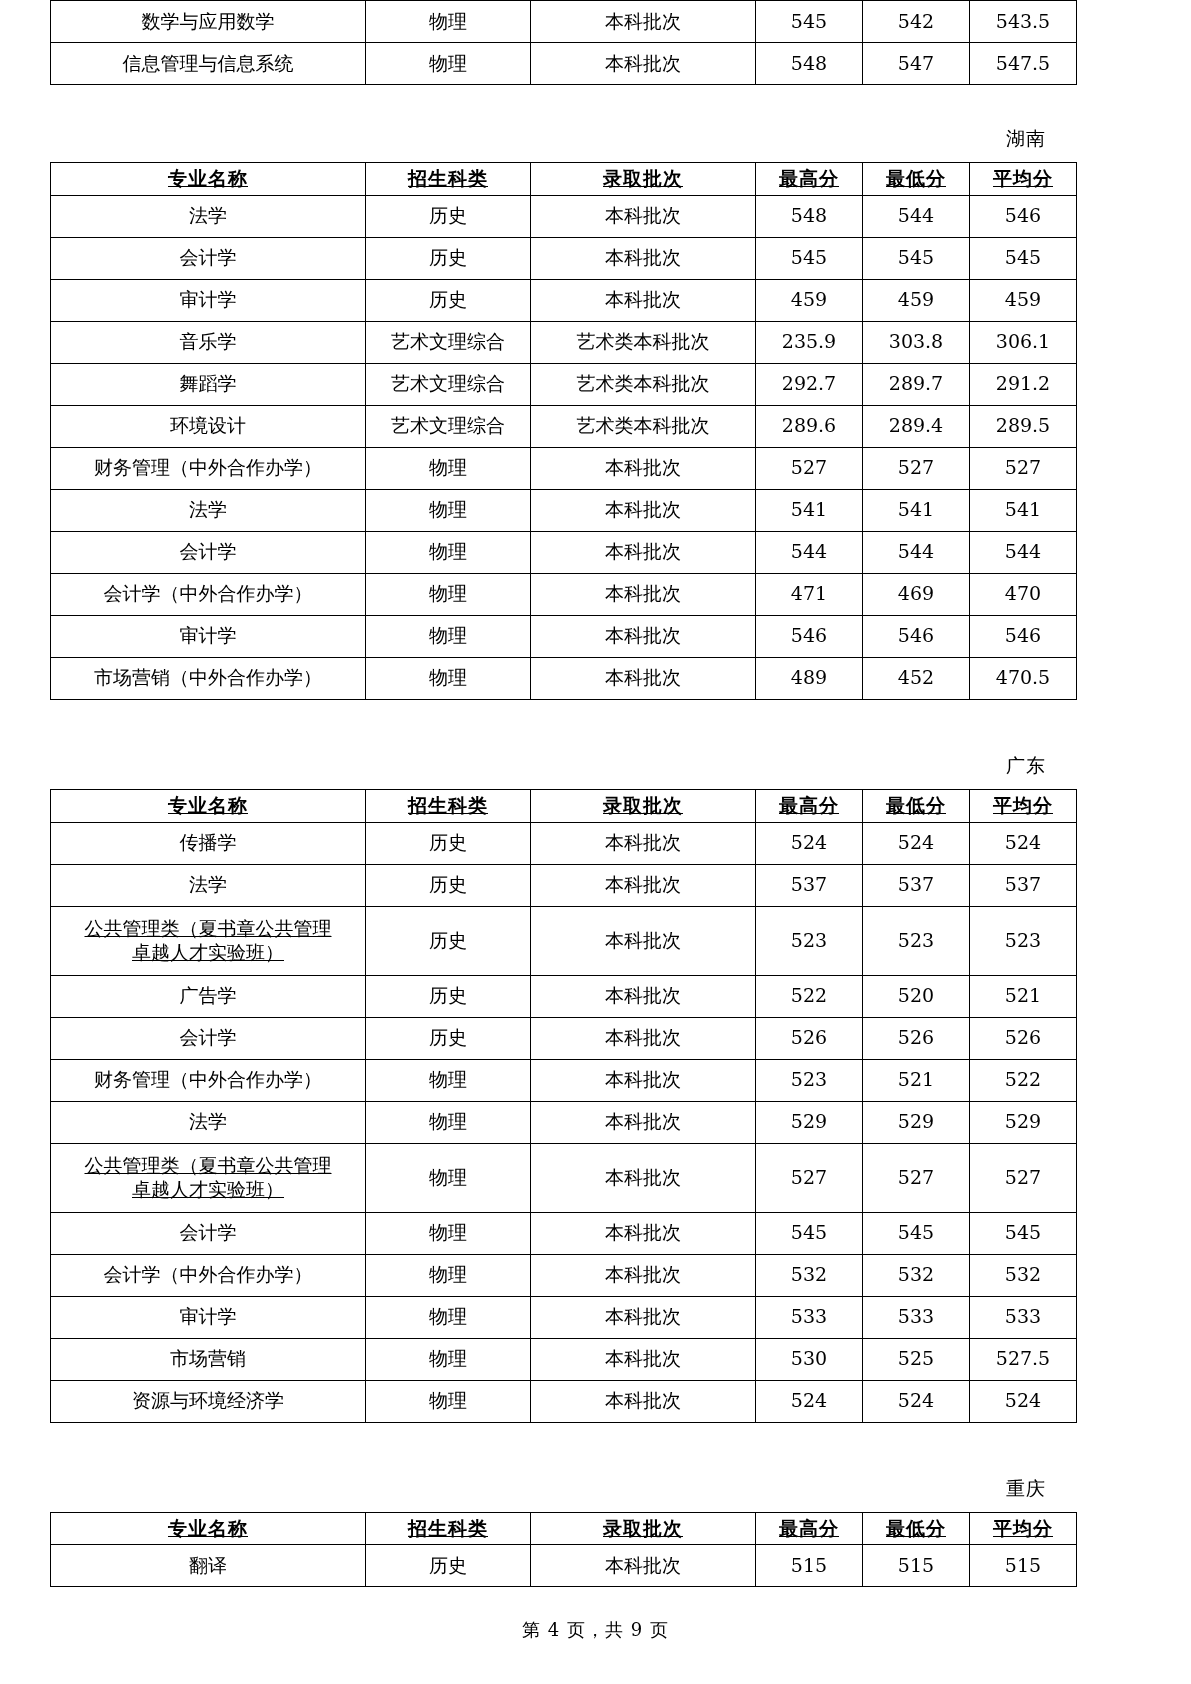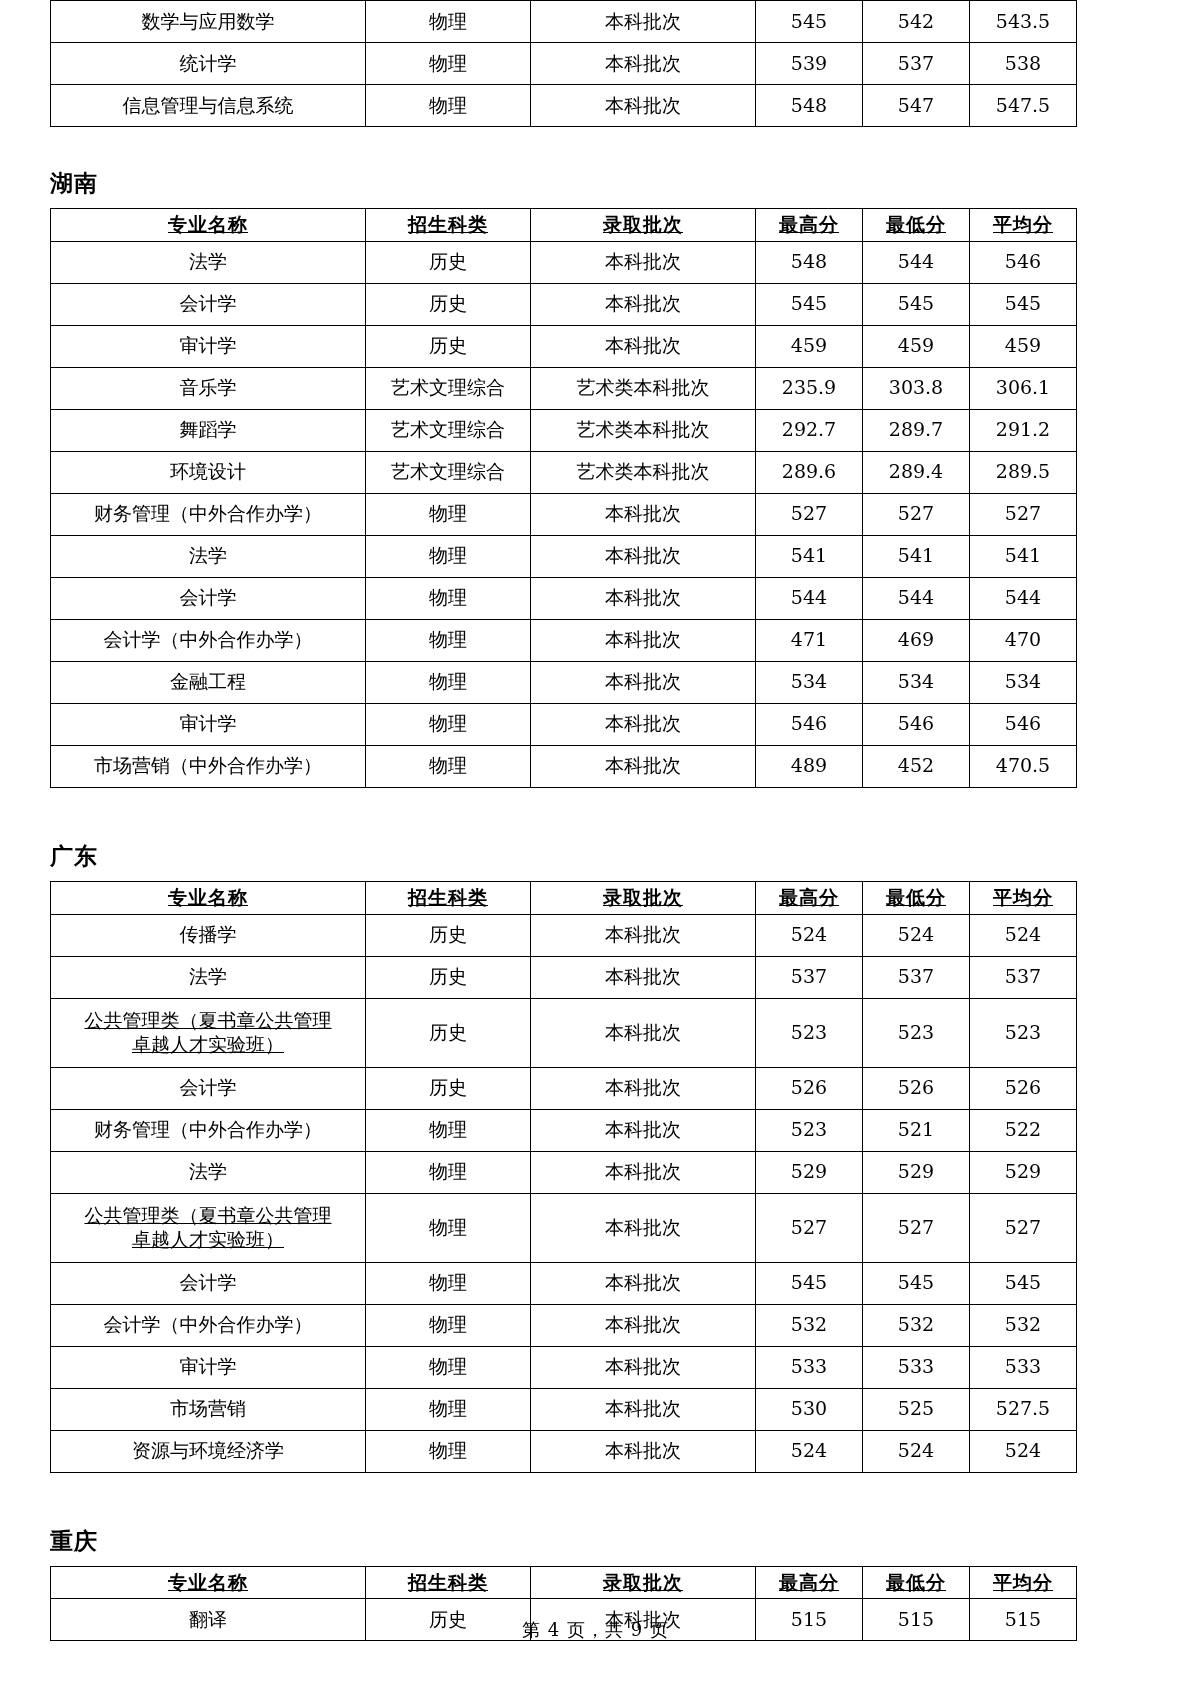--- a/index.html
+++ b/index.html
@@ -93,14 +93,6 @@
               <td class="num">543.5</td>
             </tr>
             <tr class="row-std">
-              <td class="major">统计学</td>
-              <td class="cat">物理</td>
-              <td class="batch">本科批次</td>
-              <td class="num">539</td>
-              <td class="num">537</td>
-              <td class="num">538</td>
-            </tr>
-            <tr class="row-std">
               <td class="major">信息管理与信息系统</td>
               <td class="cat">物理</td>
               <td class="batch">本科批次</td>

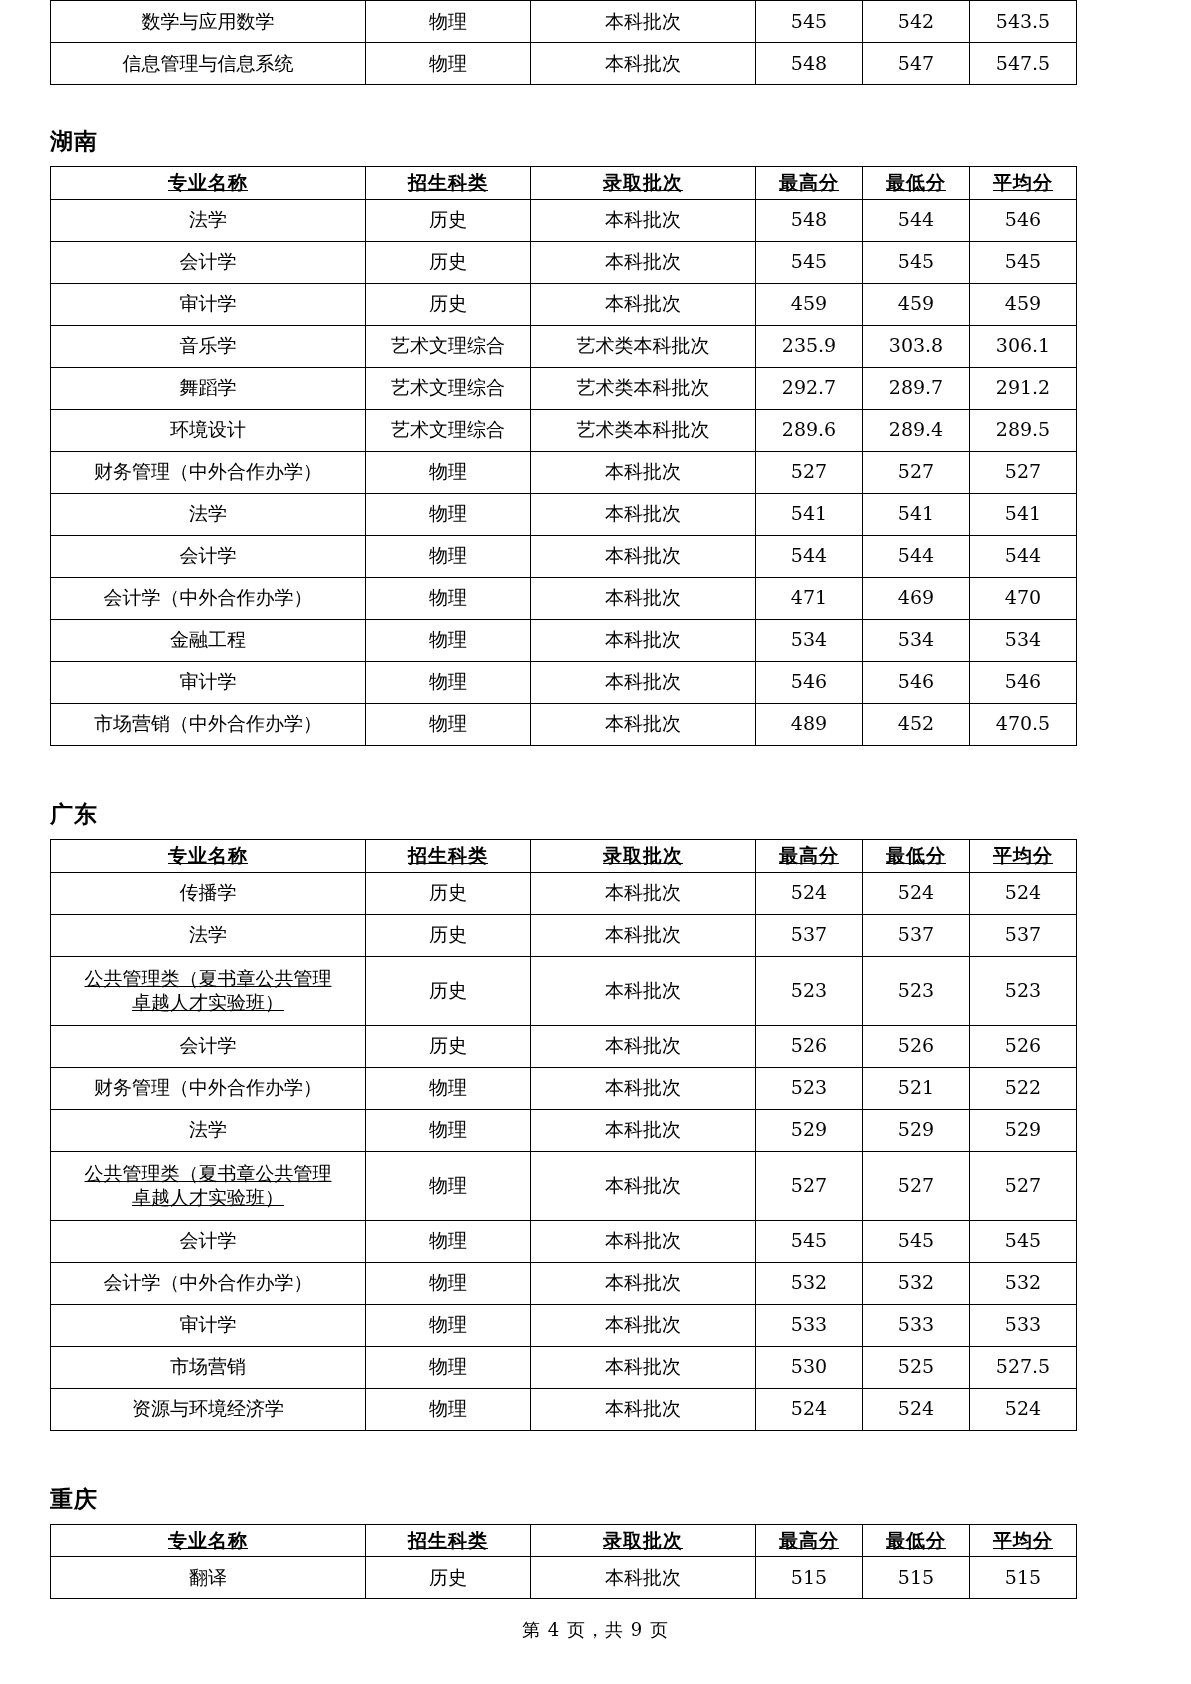--- a/index.html
+++ b/index.html
@@ -27,9 +27,9 @@
     width: 996px;
   }
   .section-title {
-    text-align: left;
-    font-size: 23px;
-    font-weight: bold;
+    text-align: right;
+    font-size: 19px;
+    font-weight: normal;
     font-family: "DejaVu Serif", "Liberation Serif", serif;
     letter-spacing: 1px;
     padding: 0;

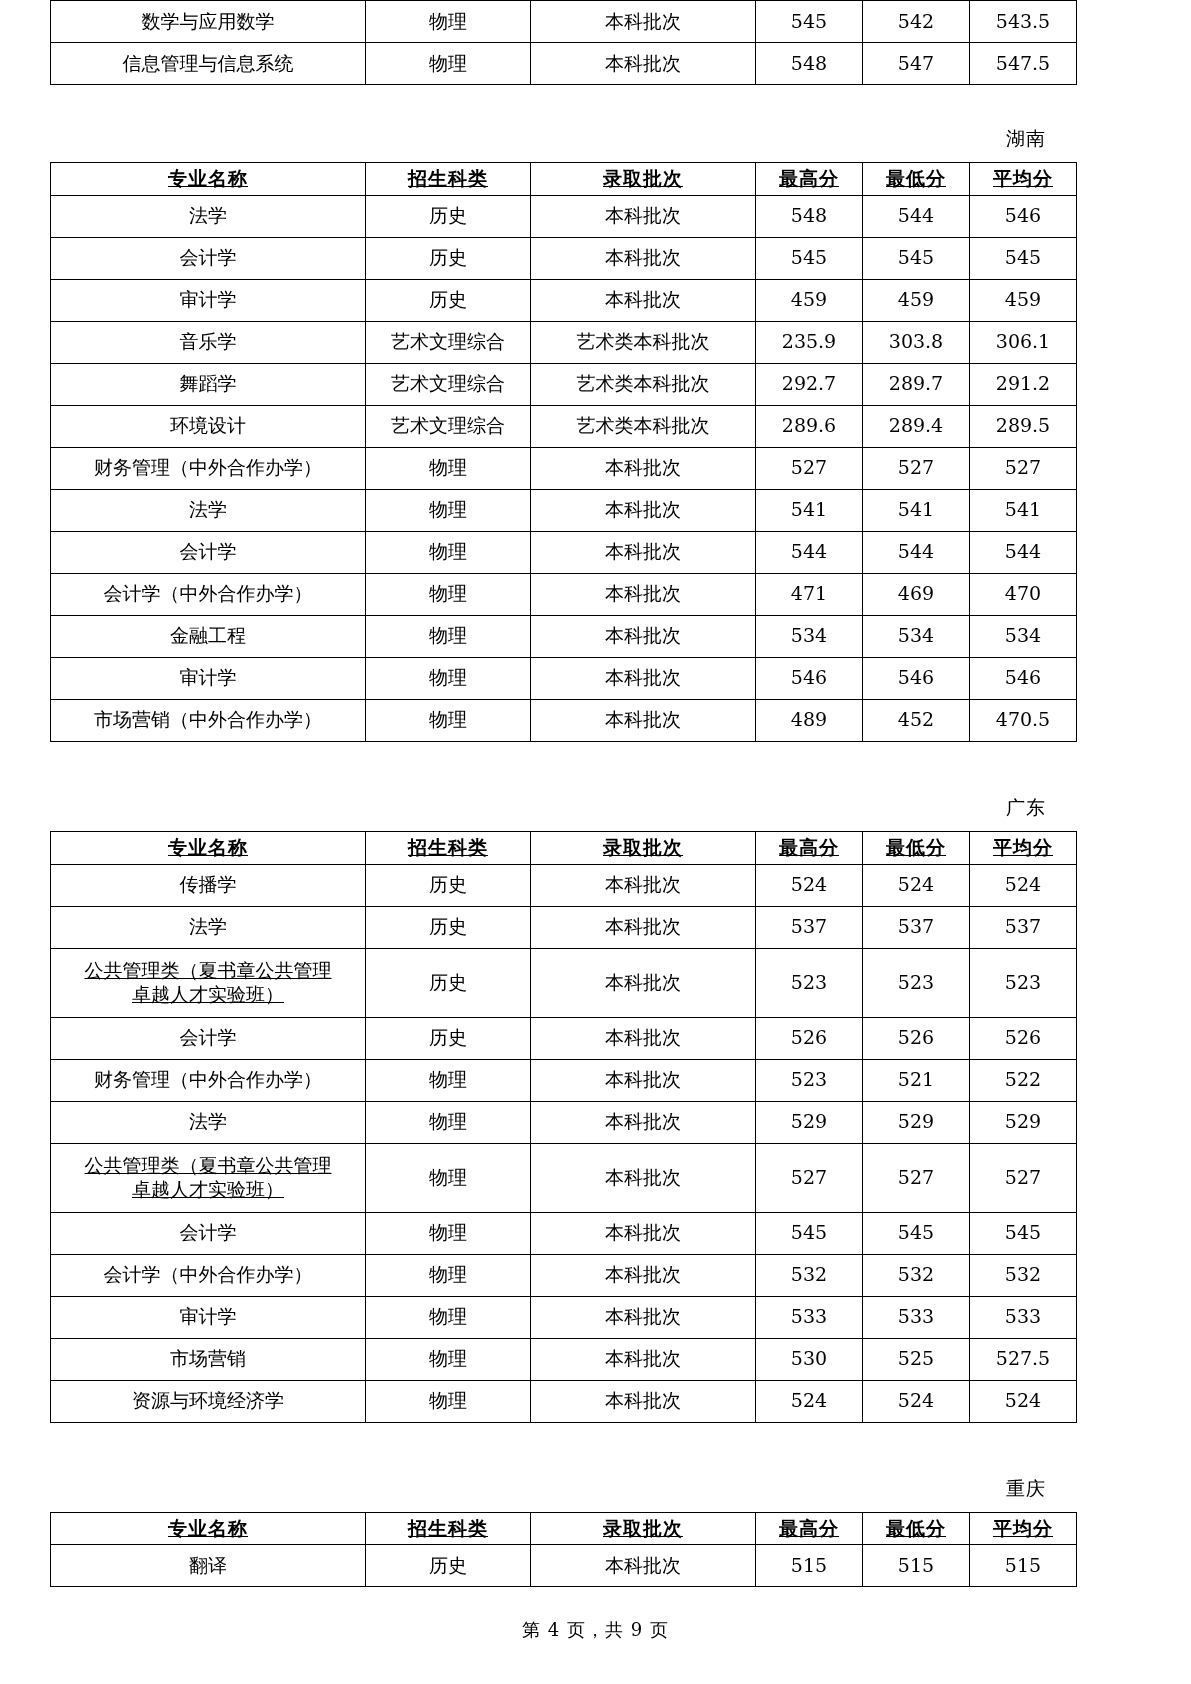--- a/index.html
+++ b/index.html
@@ -200,14 +200,6 @@
               <td class="num">470</td>
             </tr>
             <tr class="row-std">
-              <td class="major">金融工程</td>
-              <td class="cat">物理</td>
-              <td class="batch">本科批次</td>
-              <td class="num">534</td>
-              <td class="num">534</td>
-              <td class="num">534</td>
-            </tr>
-            <tr class="row-std">
               <td class="major">审计学</td>
               <td class="cat">物理</td>
               <td class="batch">本科批次</td>

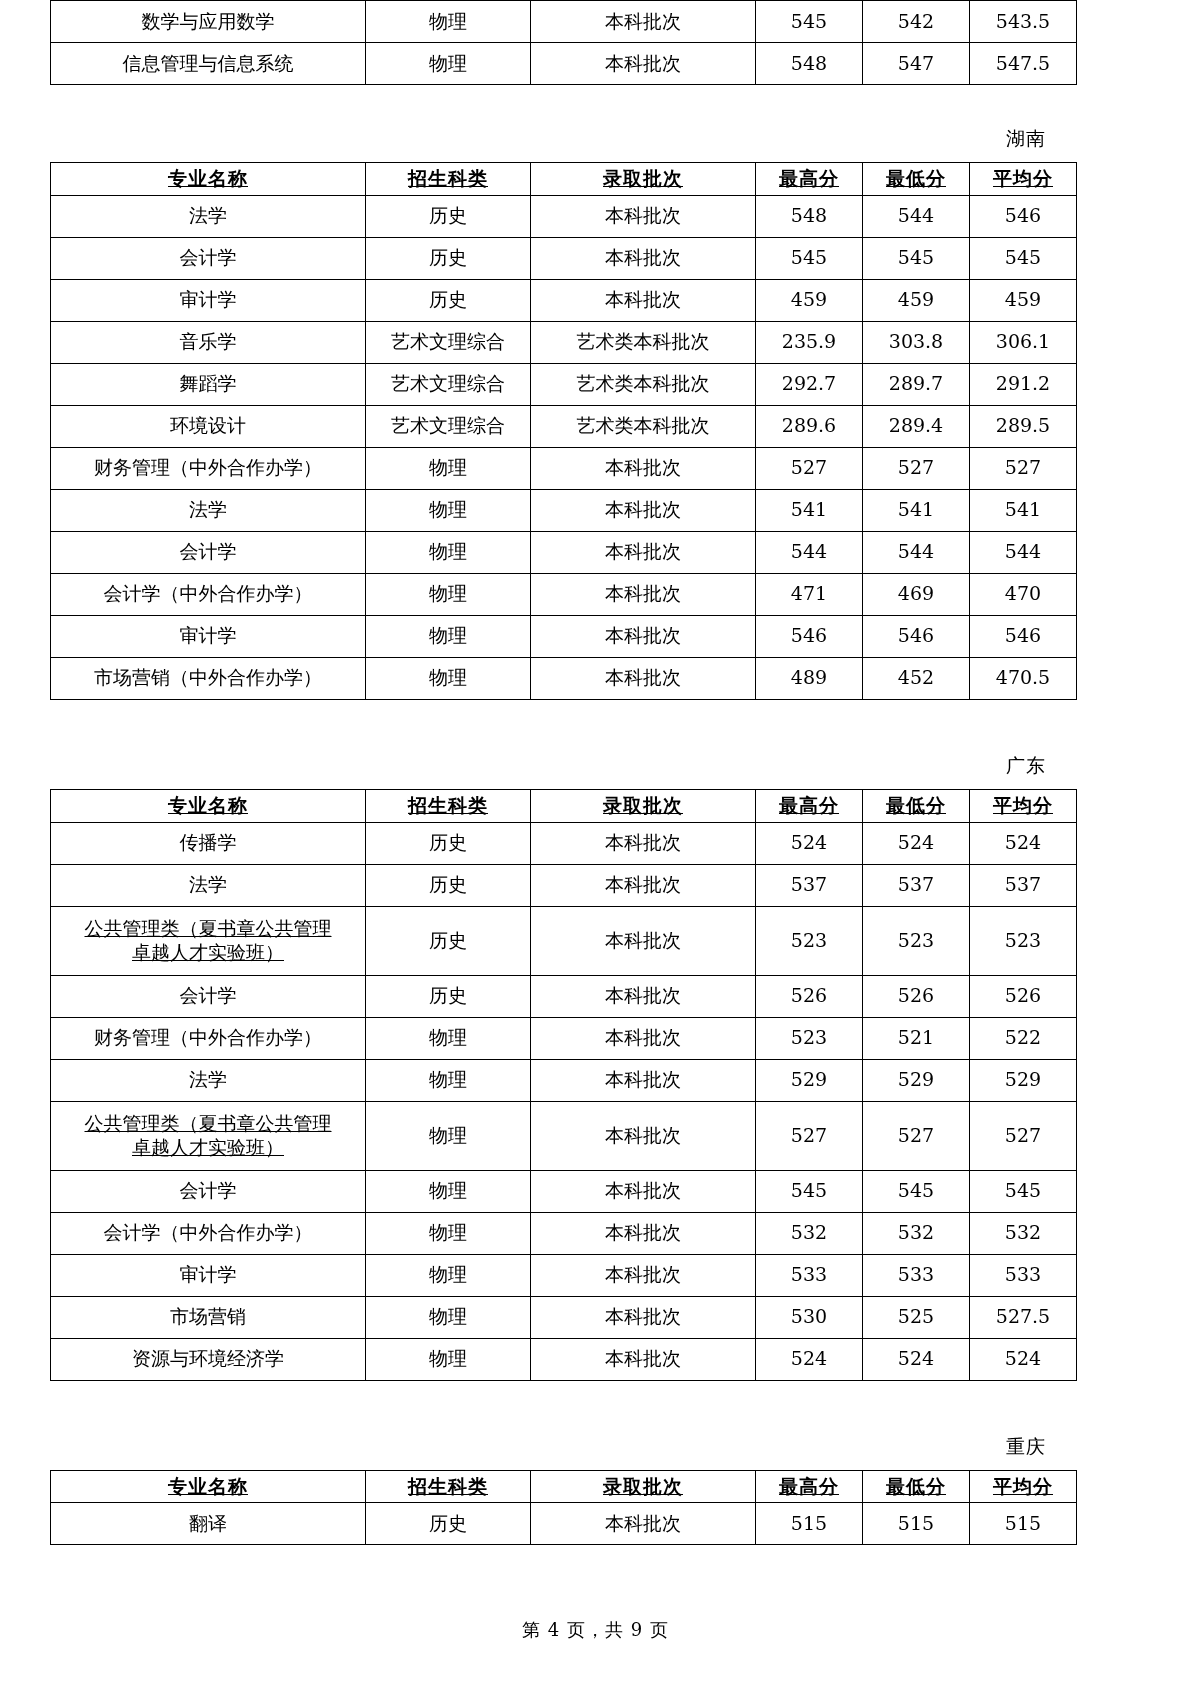--- a/index.html
+++ b/index.html
@@ -260,6 +260,14 @@
               <td class="num">523</td>
             </tr>
             <tr class="row-std">
+              <td class="major">广告学</td>
+              <td class="cat">历史</td>
+              <td class="batch">本科批次</td>
+              <td class="num">522</td>
+              <td class="num">520</td>
+              <td class="num">521</td>
+            </tr>
+            <tr class="row-std">
               <td class="major">会计学</td>
               <td class="cat">历史</td>
               <td class="batch">本科批次</td>

